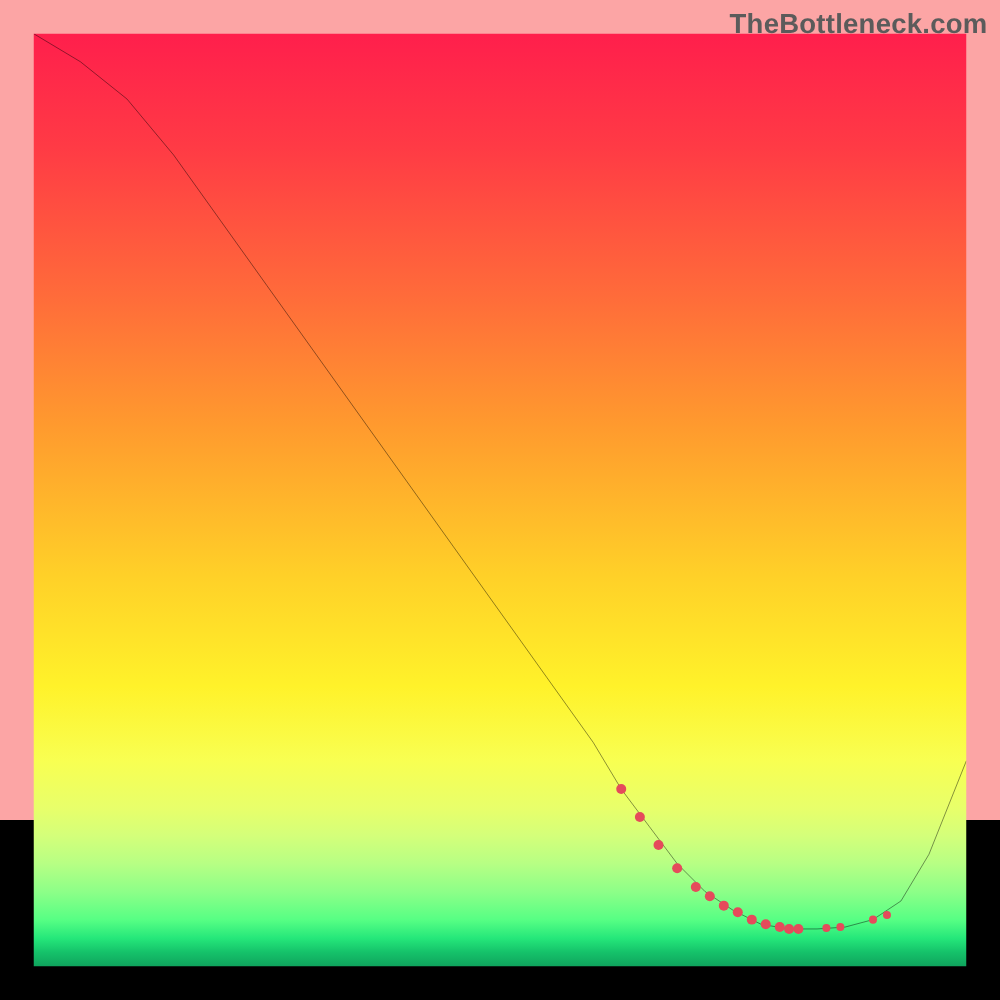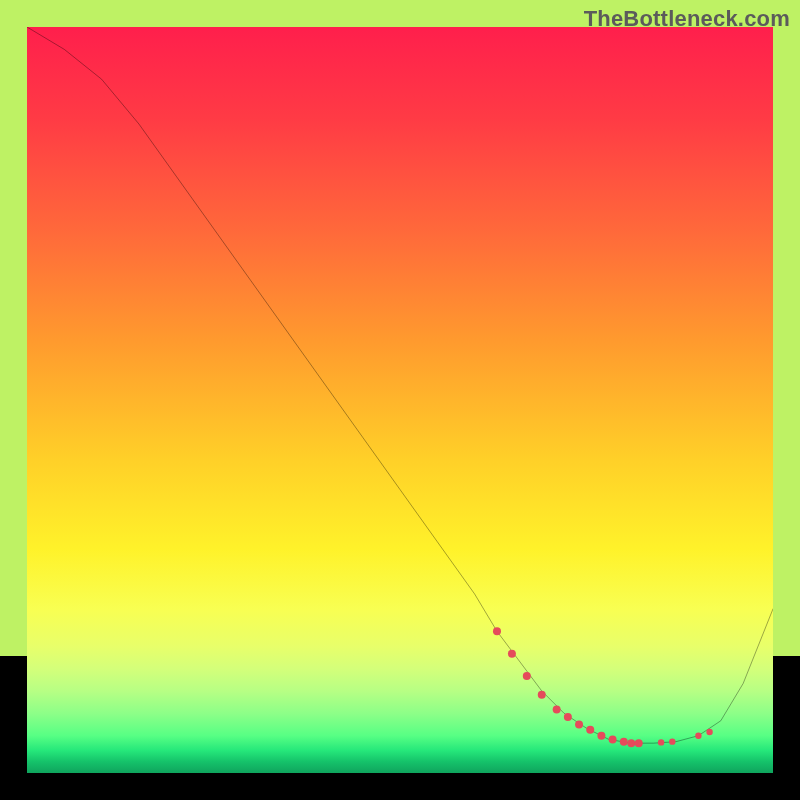--- a/index.html
+++ b/index.html
@@ -15,7 +15,7 @@
     position: relative;
     width: 800px;
     height: 656px;
-    background: #bef264;
+    background: #fca5a5;
   }
   .watermark {
     position: absolute;

